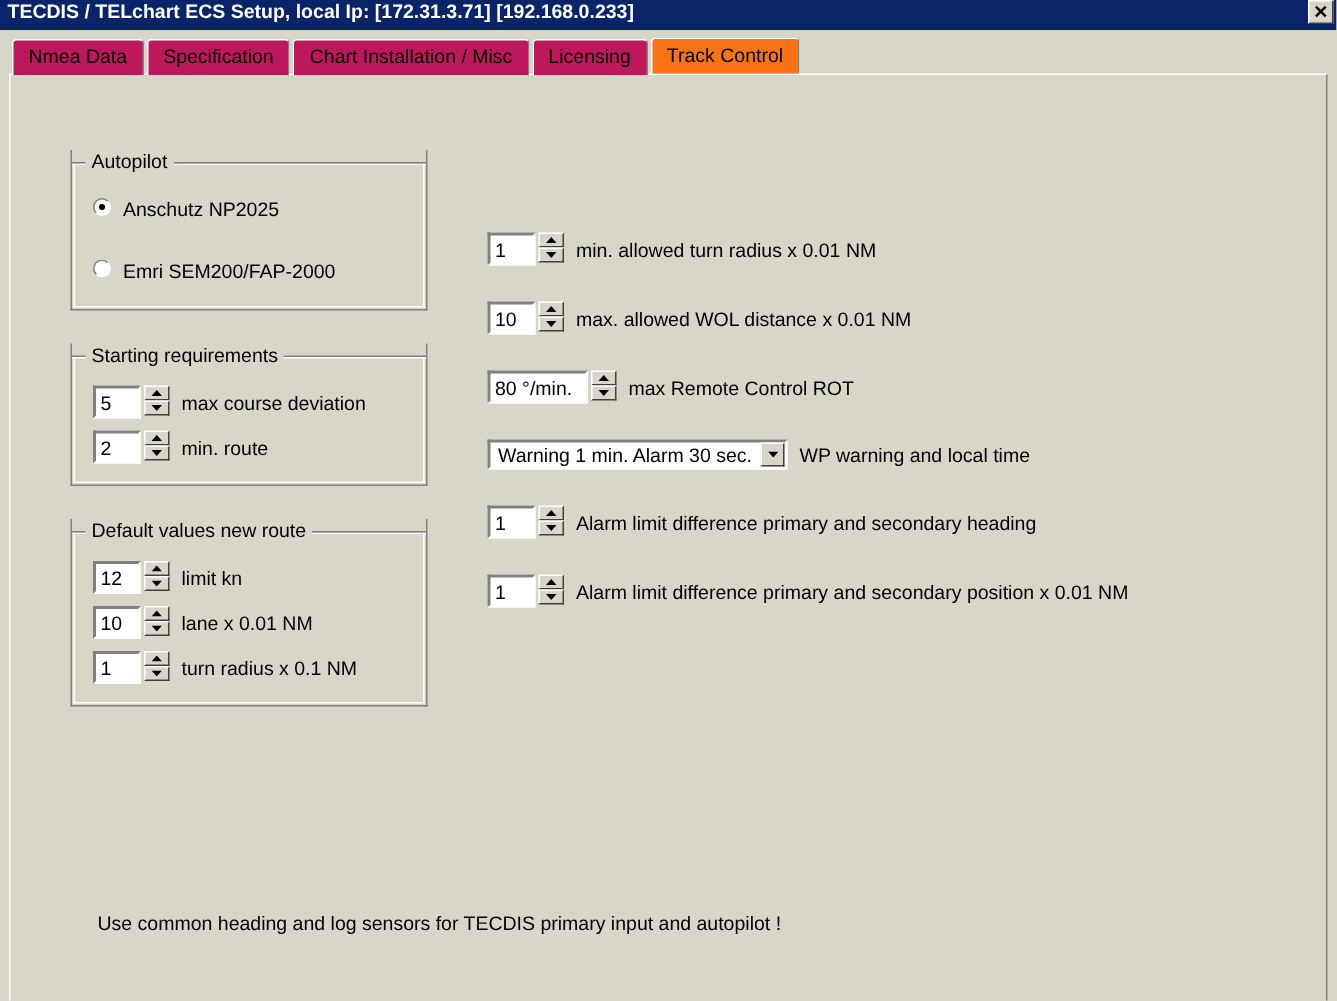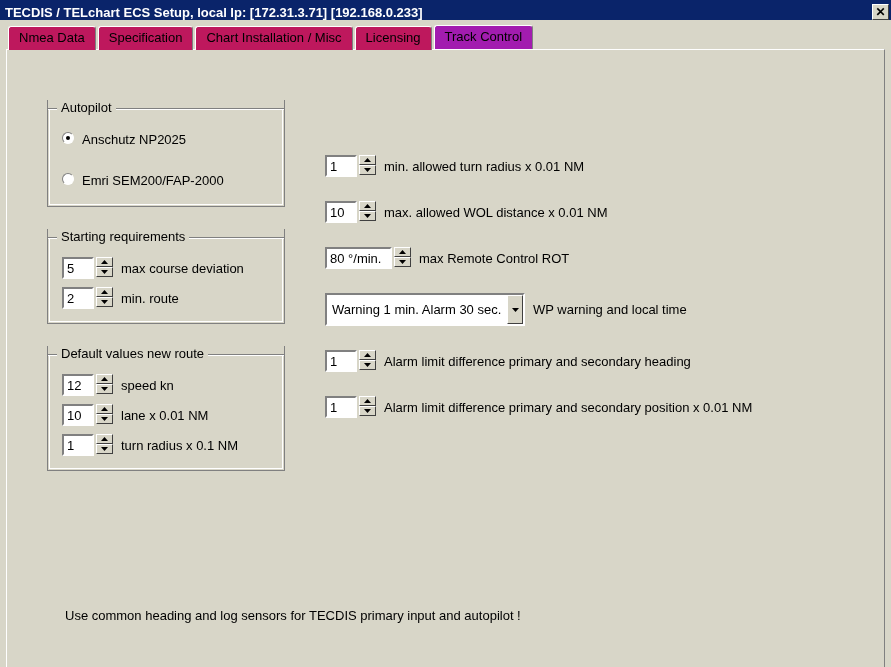--- a/index.html
+++ b/index.html
@@ -16,7 +16,7 @@
       color: white;
       height: 20px;
       display: flex;
-      align-items: flex-end;
+      align-items: flex-start;
       justify-content: space-between;
       padding: 0 2px 0 5px;
       font-weight: bold;

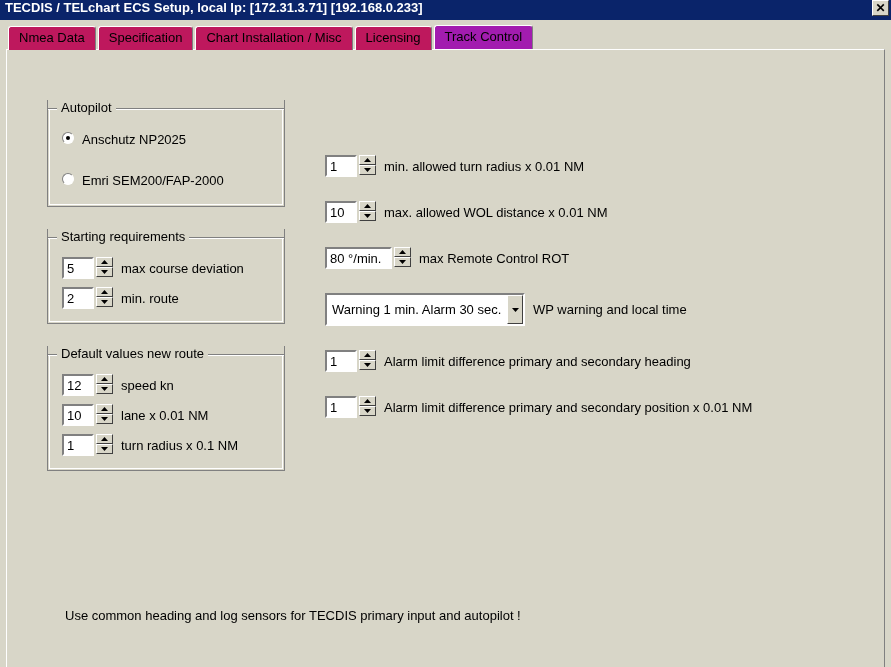--- a/index.html
+++ b/index.html
@@ -61,7 +61,7 @@
       top: 1px;
     }
     .tab.active {
-      background: #a21caf;
+      background: #f97316;
       z-index: 3;
       padding-bottom: 5px;
       top: 0;

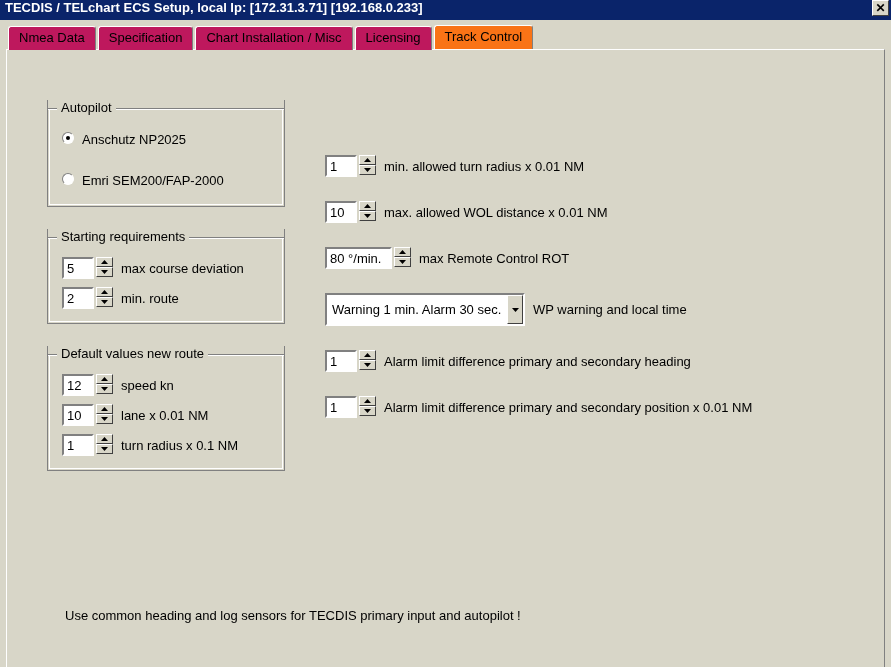--- a/index.html
+++ b/index.html
@@ -192,7 +192,7 @@
       border: 2px solid;
       border-color: #808080 #fff #fff #808080;
       background: #fff;
-      height: 33px;
+      height: 20px;
       width: 200px;
     }
     .dropdown-val {

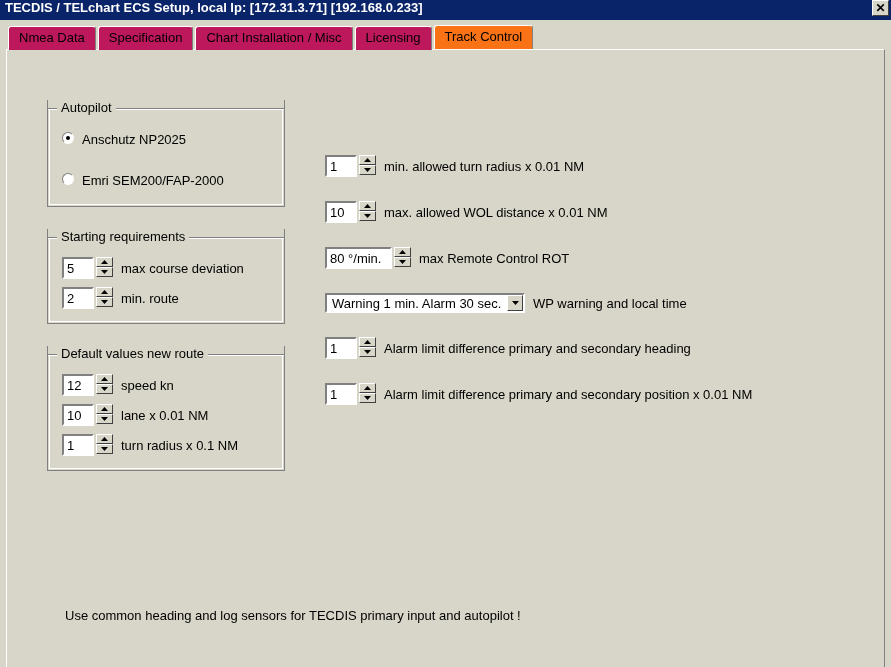--- a/index.html
+++ b/index.html
@@ -322,7 +322,7 @@
                 </div>
             </div>
           </div>
-          <span class="label">speed kn</span>
+          <span class="label">limit kn</span>
         </div>
         <div class="field-row">
           <div class="spinner">

